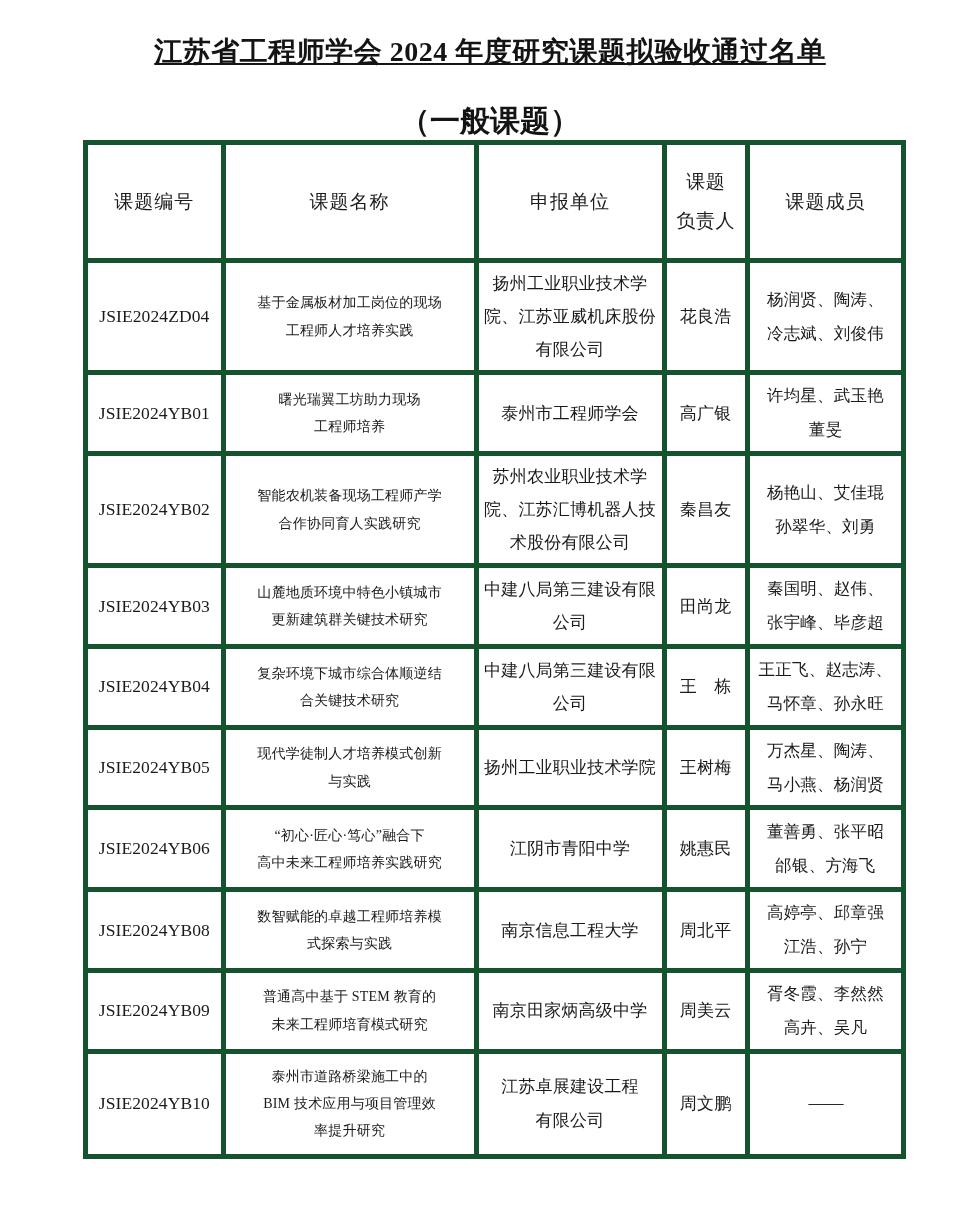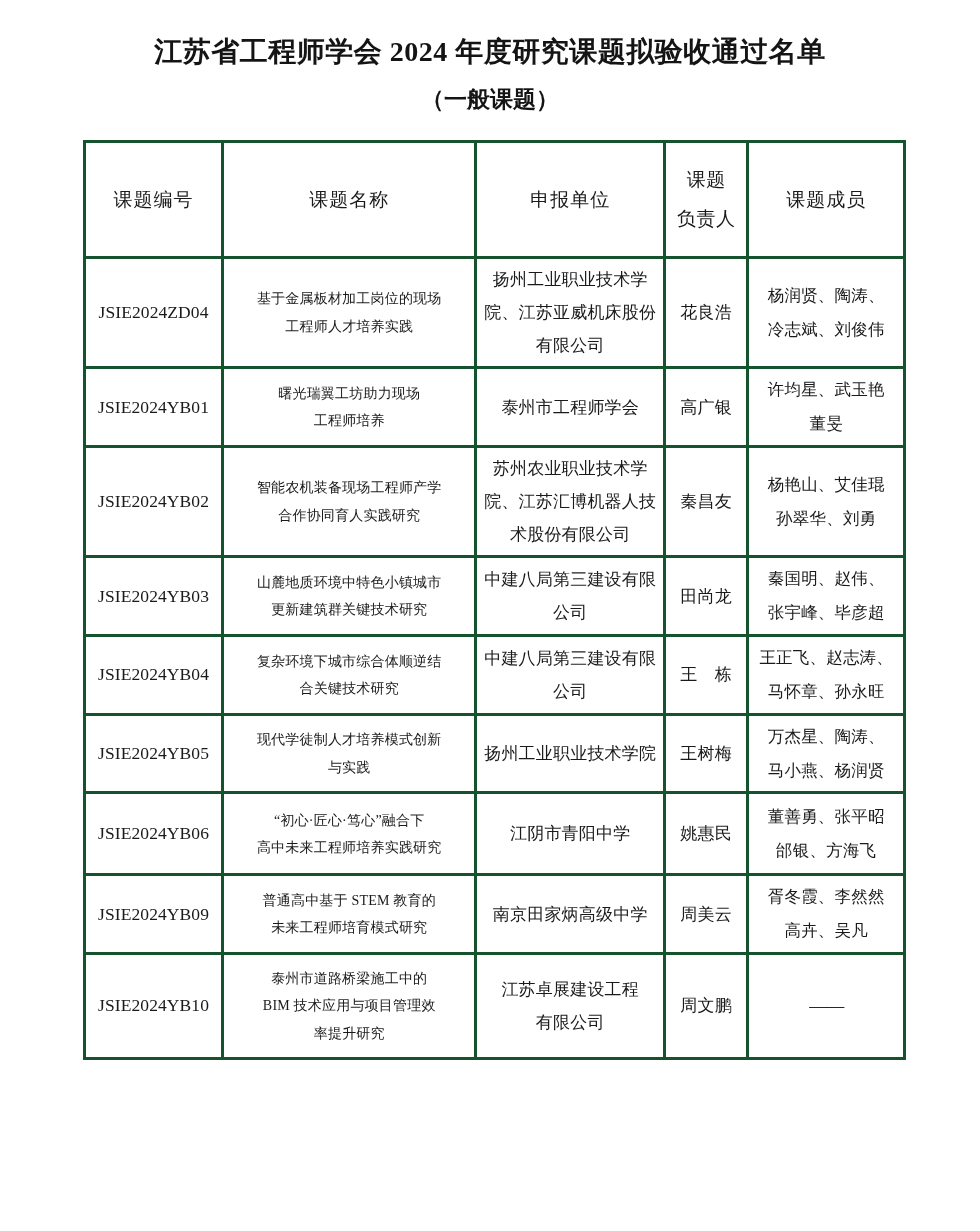--- a/index.html
+++ b/index.html
@@ -30,6 +30,7 @@
     letter-spacing: 0.5px;
     line-height: 1.25;
     color: #141414;
+    text-decoration: underline;
   }
   .doc-subtitle {
     font-size: 23px;

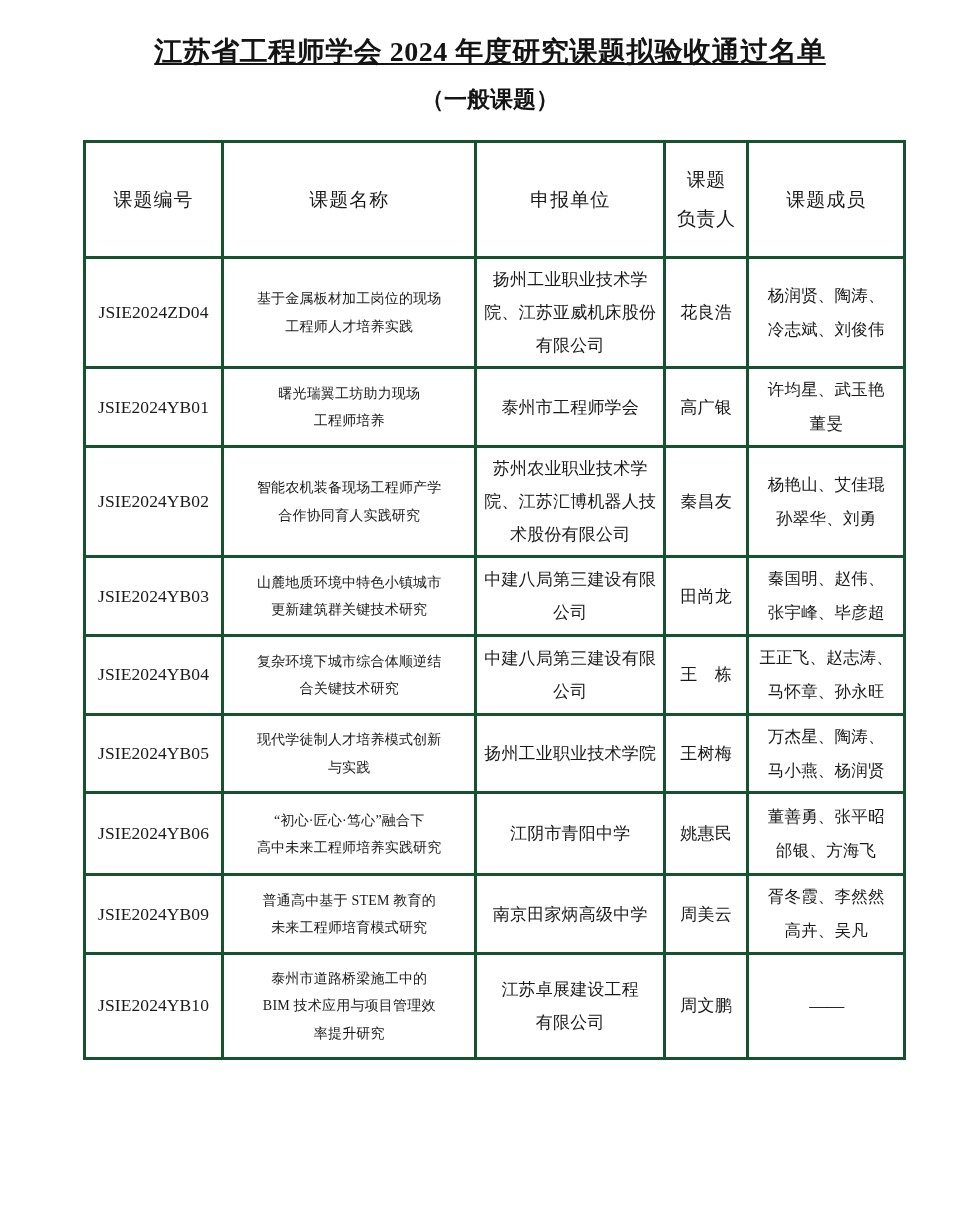--- a/index.html
+++ b/index.html
@@ -33,9 +33,9 @@
     text-decoration: underline;
   }
   .doc-subtitle {
-    font-size: 23px;
+    font-size: 30px;
     font-weight: bold;
-    margin-top: 16px;
+    margin-top: 32px;
     line-height: 1.3;
     color: #141414;
   }

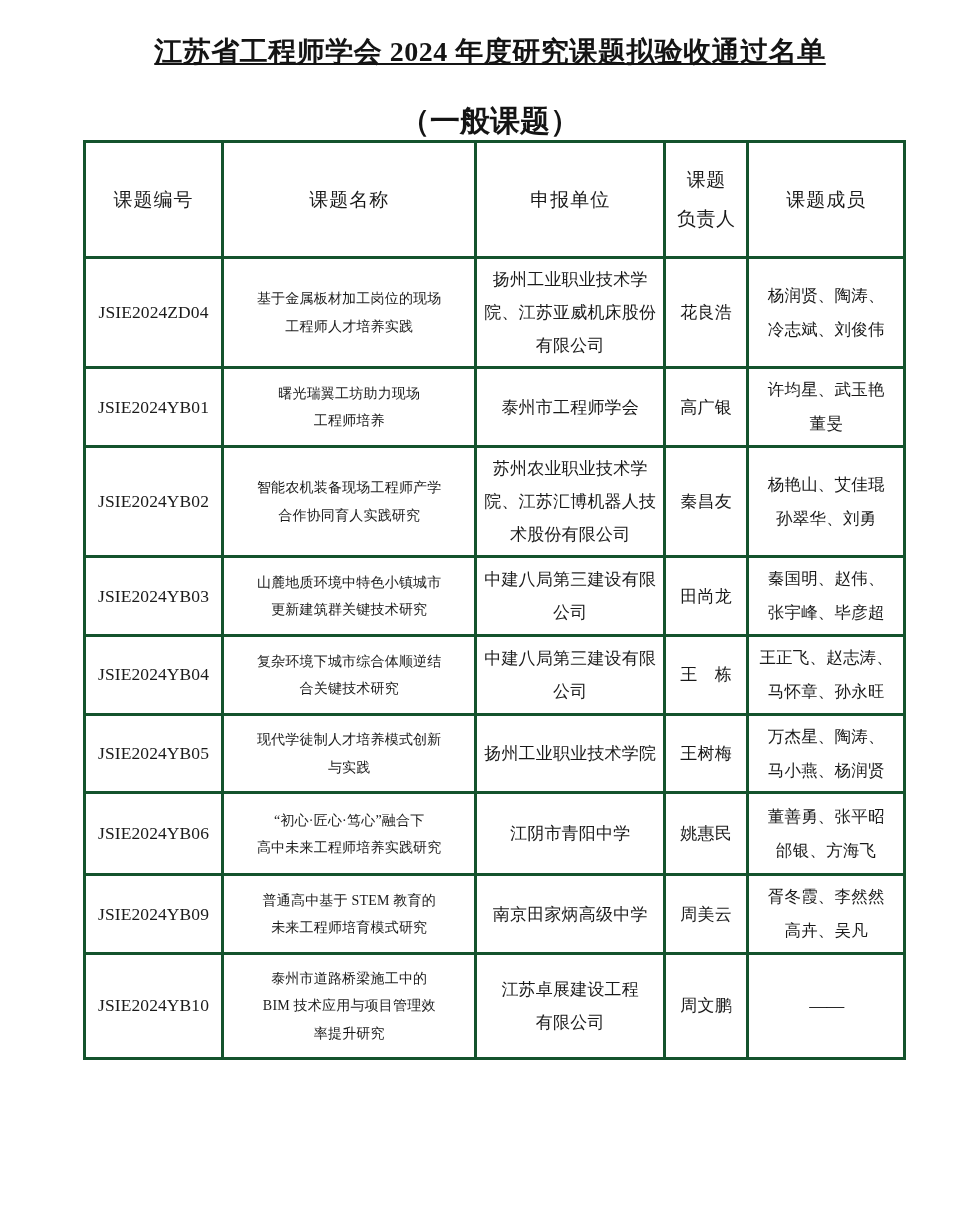--- a/index.html
+++ b/index.html
@@ -51,7 +51,7 @@
     table-layout: fixed;
   }
   table.listing td, table.listing th {
-    border: 3px solid #14532d;
+    border: 5px solid #14532d;
     vertical-align: middle;
     text-align: center;
     padding: 4px 5px;

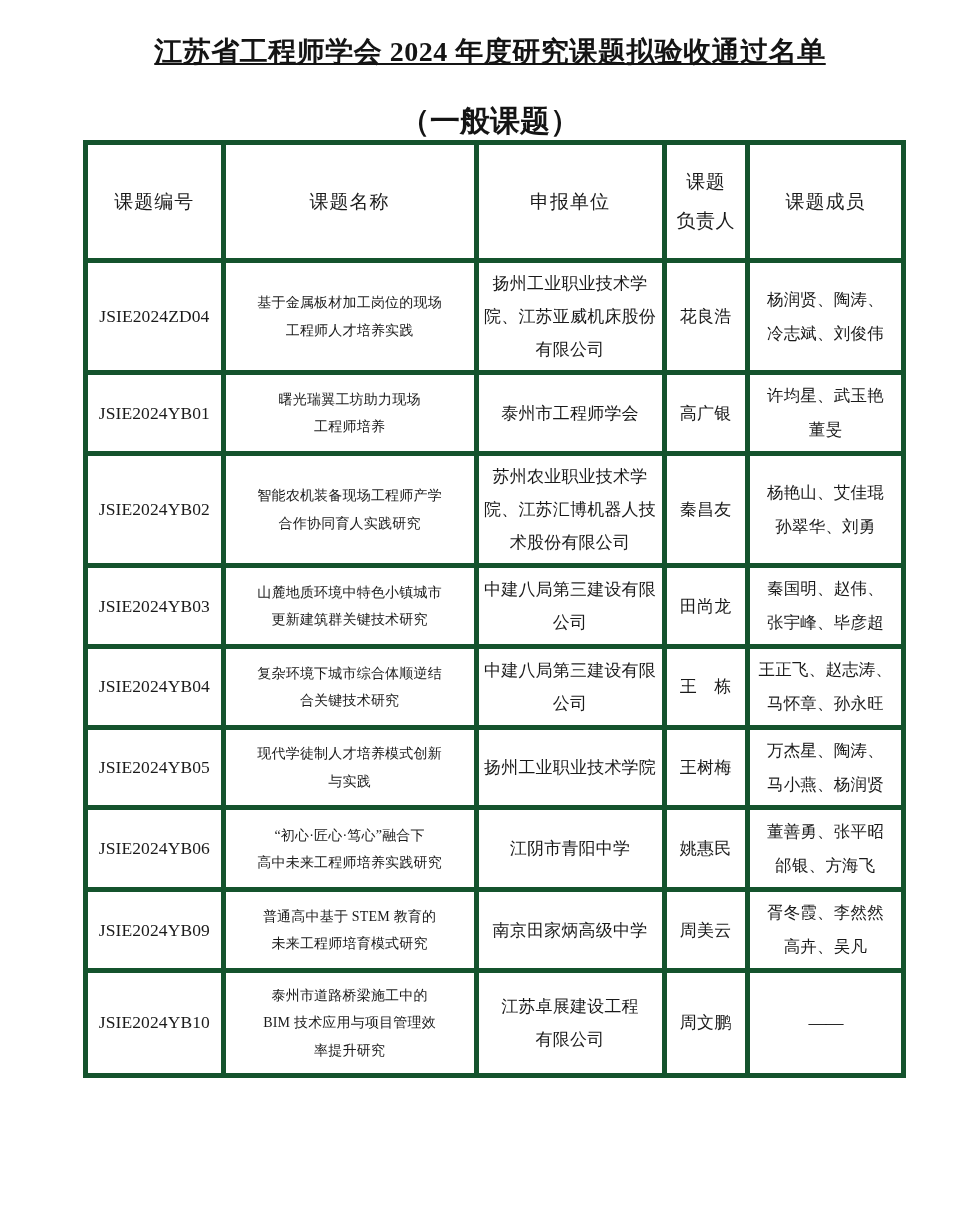--- a/index.html
+++ b/index.html
@@ -255,6 +255,21 @@
               <span class="ln">邰银、方海飞</span>
             </td>
           </tr>
+          <tr style="height: 78px;">
+            <td class="code">JSIE2024YB08</td>
+            <td class="name">
+              <span class="ln">数智赋能的卓越工程师培养模</span>
+              <span class="ln">式探索与实践</span>
+            </td>
+            <td class="unit">
+              <span class="ln">南京信息工程大学</span>
+            </td>
+            <td class="leader">周北平</td>
+            <td class="member">
+              <span class="ln">高婷亭、邱章强</span>
+              <span class="ln">江浩、孙宁</span>
+            </td>
+          </tr>
           <tr style="height: 77px;">
             <td class="code">JSIE2024YB09</td>
             <td class="name">

